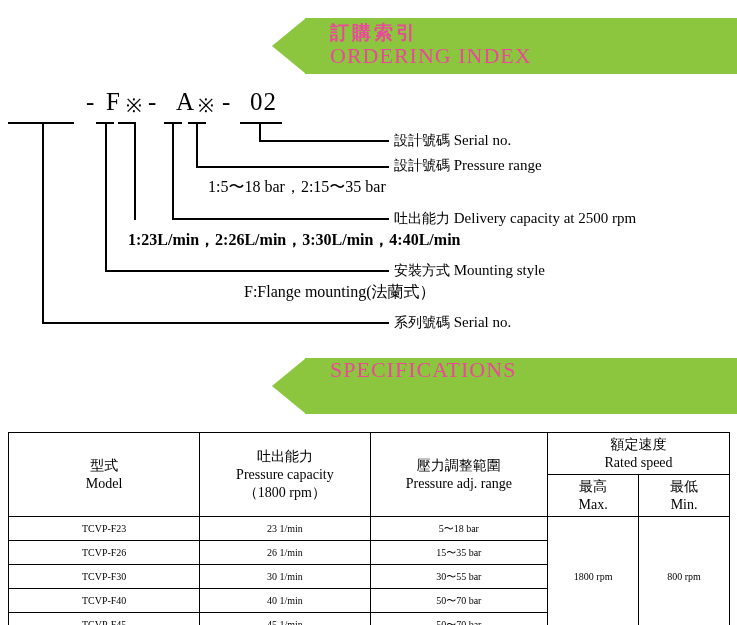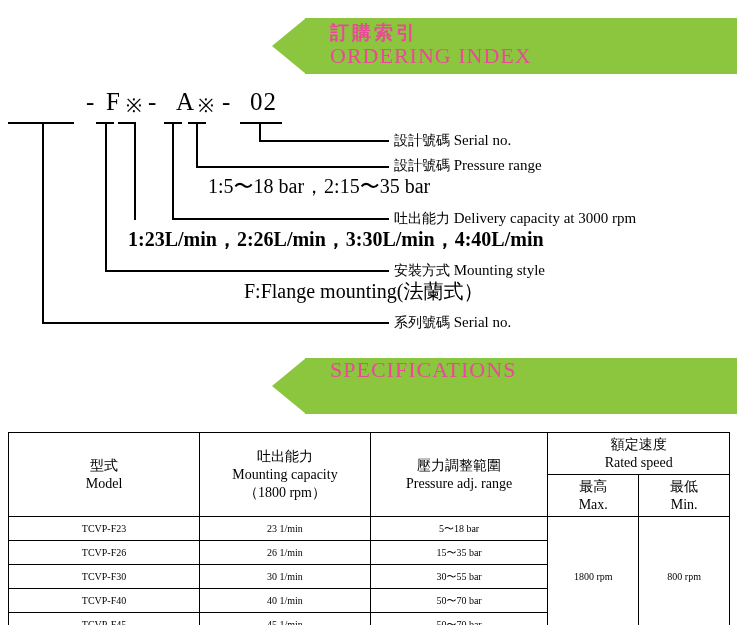--- a/index.html
+++ b/index.html
@@ -123,7 +123,7 @@
   }
   .note .sub {
     font-family: "Liberation Serif", serif;
-    font-size: 20px;
+    font-size: 16px;
     display: block;
   }
 

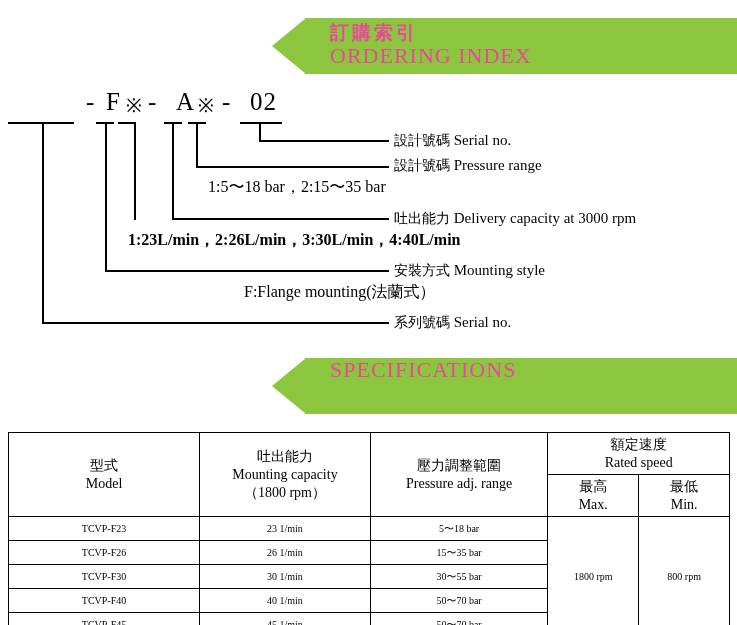--- a/index.html
+++ b/index.html
@@ -225,7 +225,7 @@
 
 <div class="note" style="left:394px; top:208px;">
   <span class="cn">吐出能力</span>
-  <span class="en">Delivery capacity at 3000 rpm</span>
+  <span class="en">Delivery capacity at 2500 rpm</span>
   <span class="sub" style="margin-left:-266px;font-weight:bold;">1:23L/min，2:26L/min，3:30L/min，4:40L/min</span>
 </div>
 

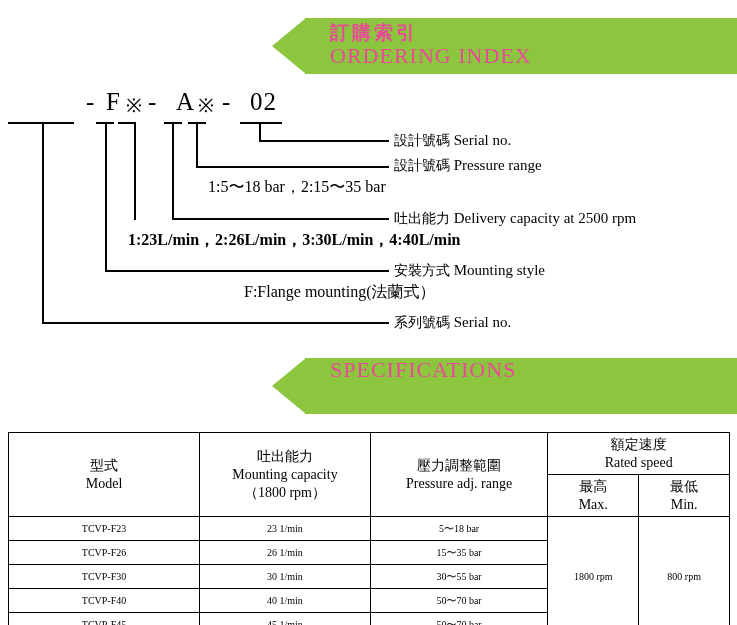--- a/index.html
+++ b/index.html
@@ -257,7 +257,7 @@
       </th>
       <th class="col-cap" rowspan="2">
         <span class="hdr-cn">吐出能力</span>
-        <span class="hdr-en">Mounting capacity</span>
+        <span class="hdr-en">Pressure capacity</span>
         <span class="hdr-en">（1800 rpm）</span>
       </th>
       <th class="col-press" rowspan="2">

